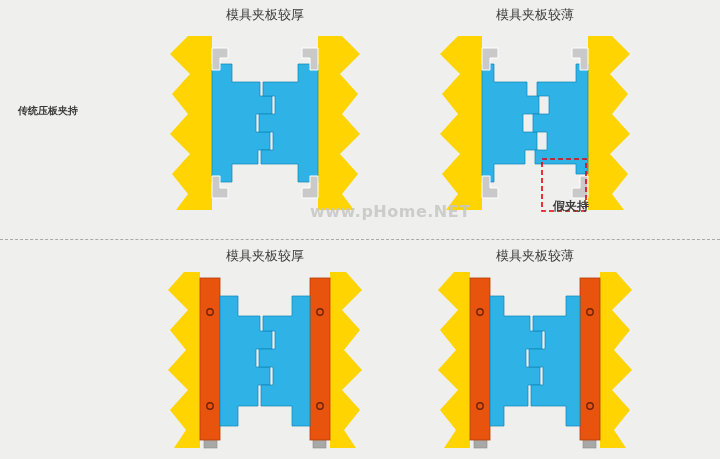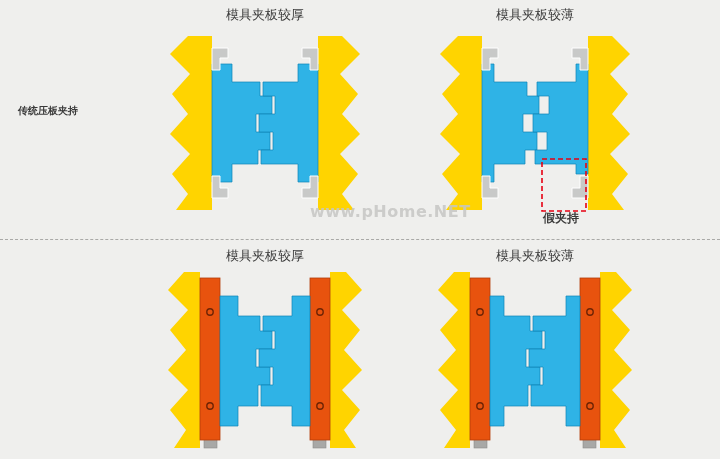--- a/index.html
+++ b/index.html
@@ -10,7 +10,7 @@
   .diagram{position:absolute;}
   .divider{position:absolute;left:0;top:239px;width:720px;height:0;border-top:1px dashed var(--divider,#a9a9a7);}
   .watermark{position:absolute;left:286px;top:202px;font-size:16px;font-weight:700;color:var(--watermark,#c6c6c4);opacity:.85;letter-spacing:.5px;margin-left:24px;}
-  .annotation{position:absolute;left:543px;top:210px;width:46px;text-align:left;font-size:12px;font-weight:600;color:var(--text,#3a3a3a);}
+  .annotation{position:absolute;left:543px;top:198px;width:46px;text-align:right;font-size:12px;font-weight:600;color:var(--text,#3a3a3a);}
   .platen{fill:var(--yellow,#ffd400);}
   .mold{fill:var(--cyan,#2fb3e6);stroke:#0f85b5;stroke-width:.7;}
   .clamp{fill:var(--gray,#c8c9c8);stroke:#ffffff;stroke-width:1;}

